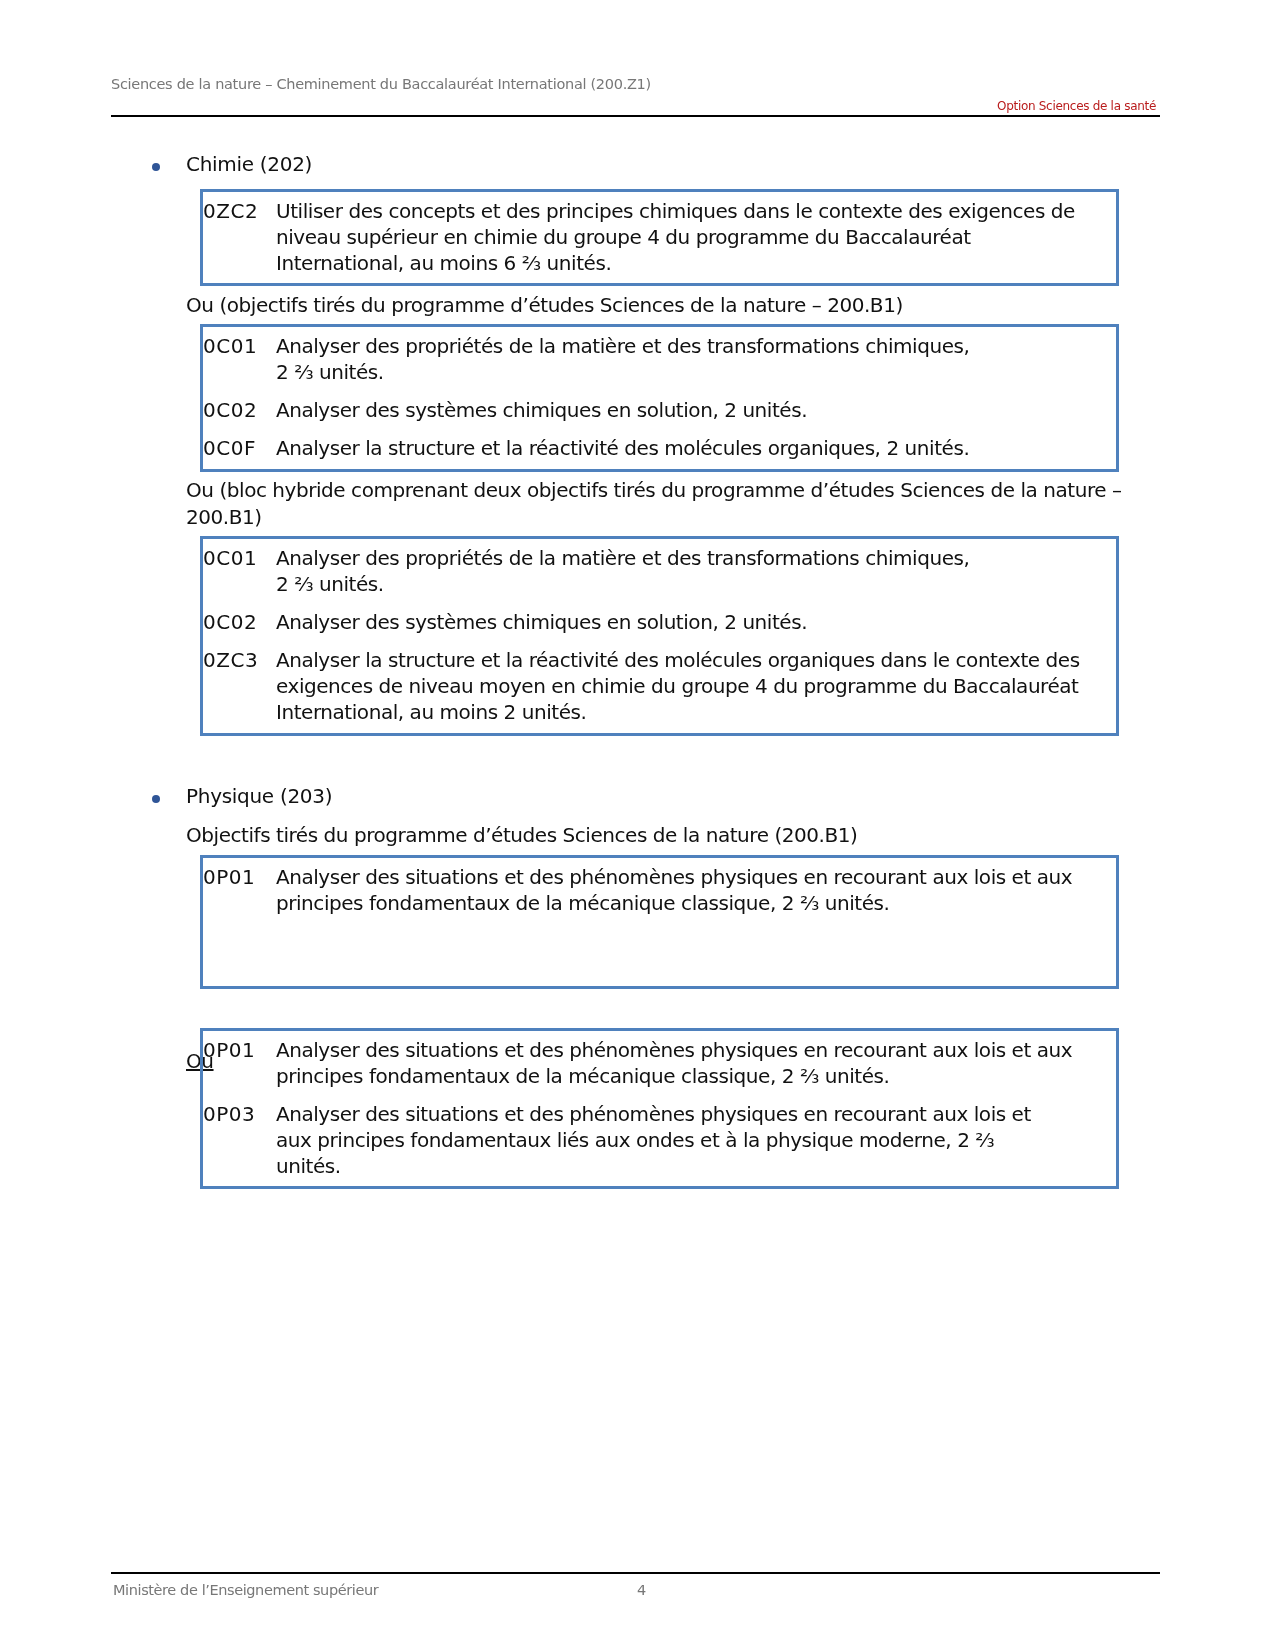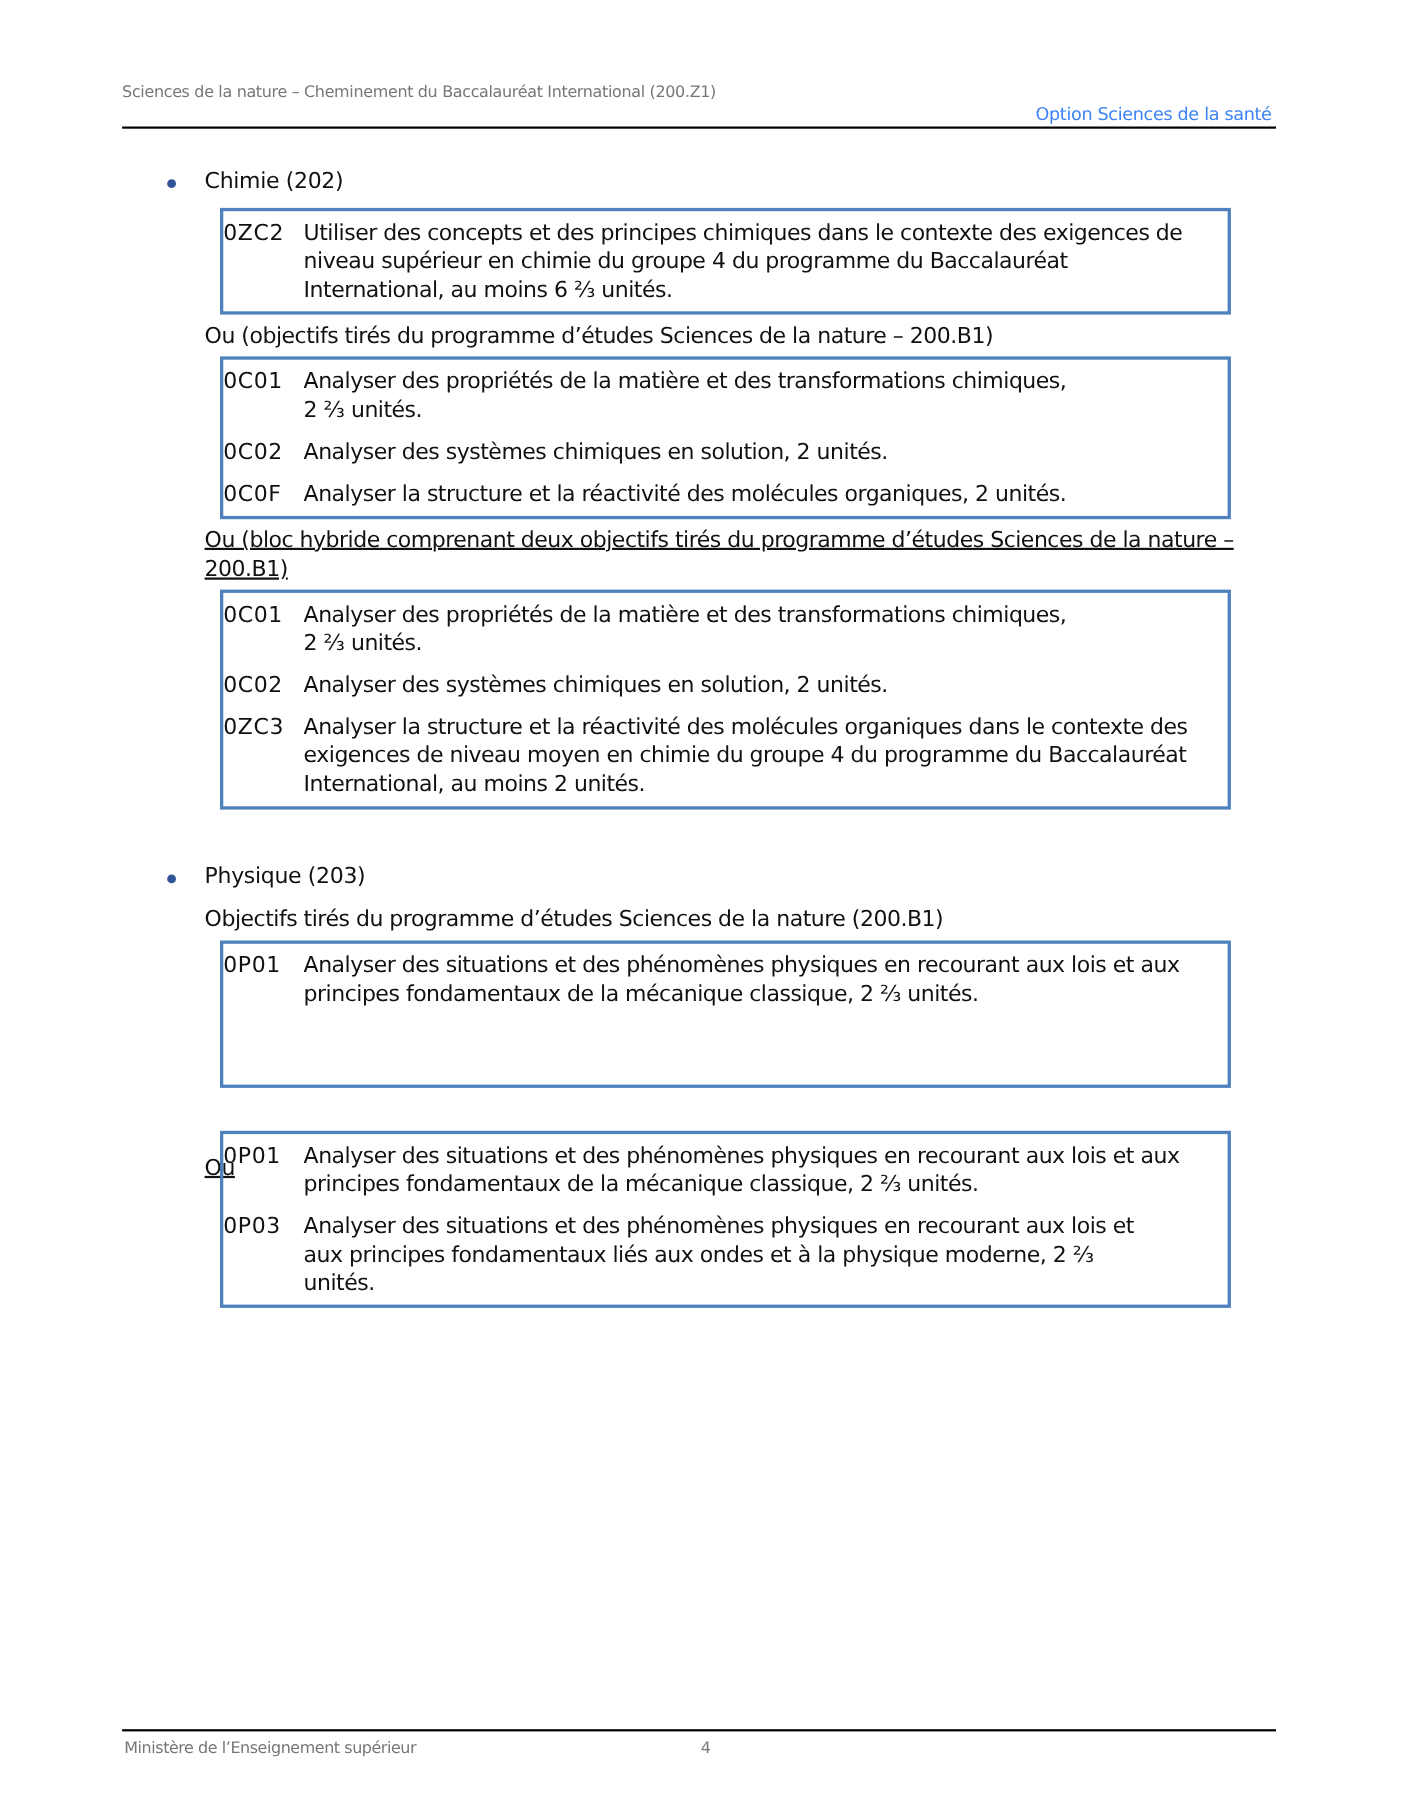--- a/index.html
+++ b/index.html
@@ -6,7 +6,7 @@
     body { width: 1275px; height: 1650px; position: relative; font-family: "DejaVu Sans", sans-serif; color: #111; overflow: hidden; }
     .page-header { position: absolute; left: 111px; top: 74px; width: 1049px; height: 41px; border-bottom: 2px solid #000; }
     .hdr-line { font-size: 14.5px; color: #777; line-height: 20px; letter-spacing: -0.3px; white-space: nowrap; }
-    .hdr-right { position: absolute; right: 4px; bottom: 2px; font-size: 16px; color: #3b82f6; letter-spacing: -0.3px; }
+    .hdr-right { position: absolute; right: 4px; bottom: 2px; font-size: 12px; color: #b91c1c; letter-spacing: -0.3px; }
     .page-footer { position: absolute; left: 111px; top: 1572px; width: 1049px; border-top: 2px solid #000; }
     .ftr-left { position: absolute; left: 2px; top: 8px; font-size: 14.5px; color: #777; letter-spacing: -0.4px; white-space: nowrap; }
     .ftr-page { position: absolute; left: 526px; top: 8px; font-size: 14.5px; color: #777; }

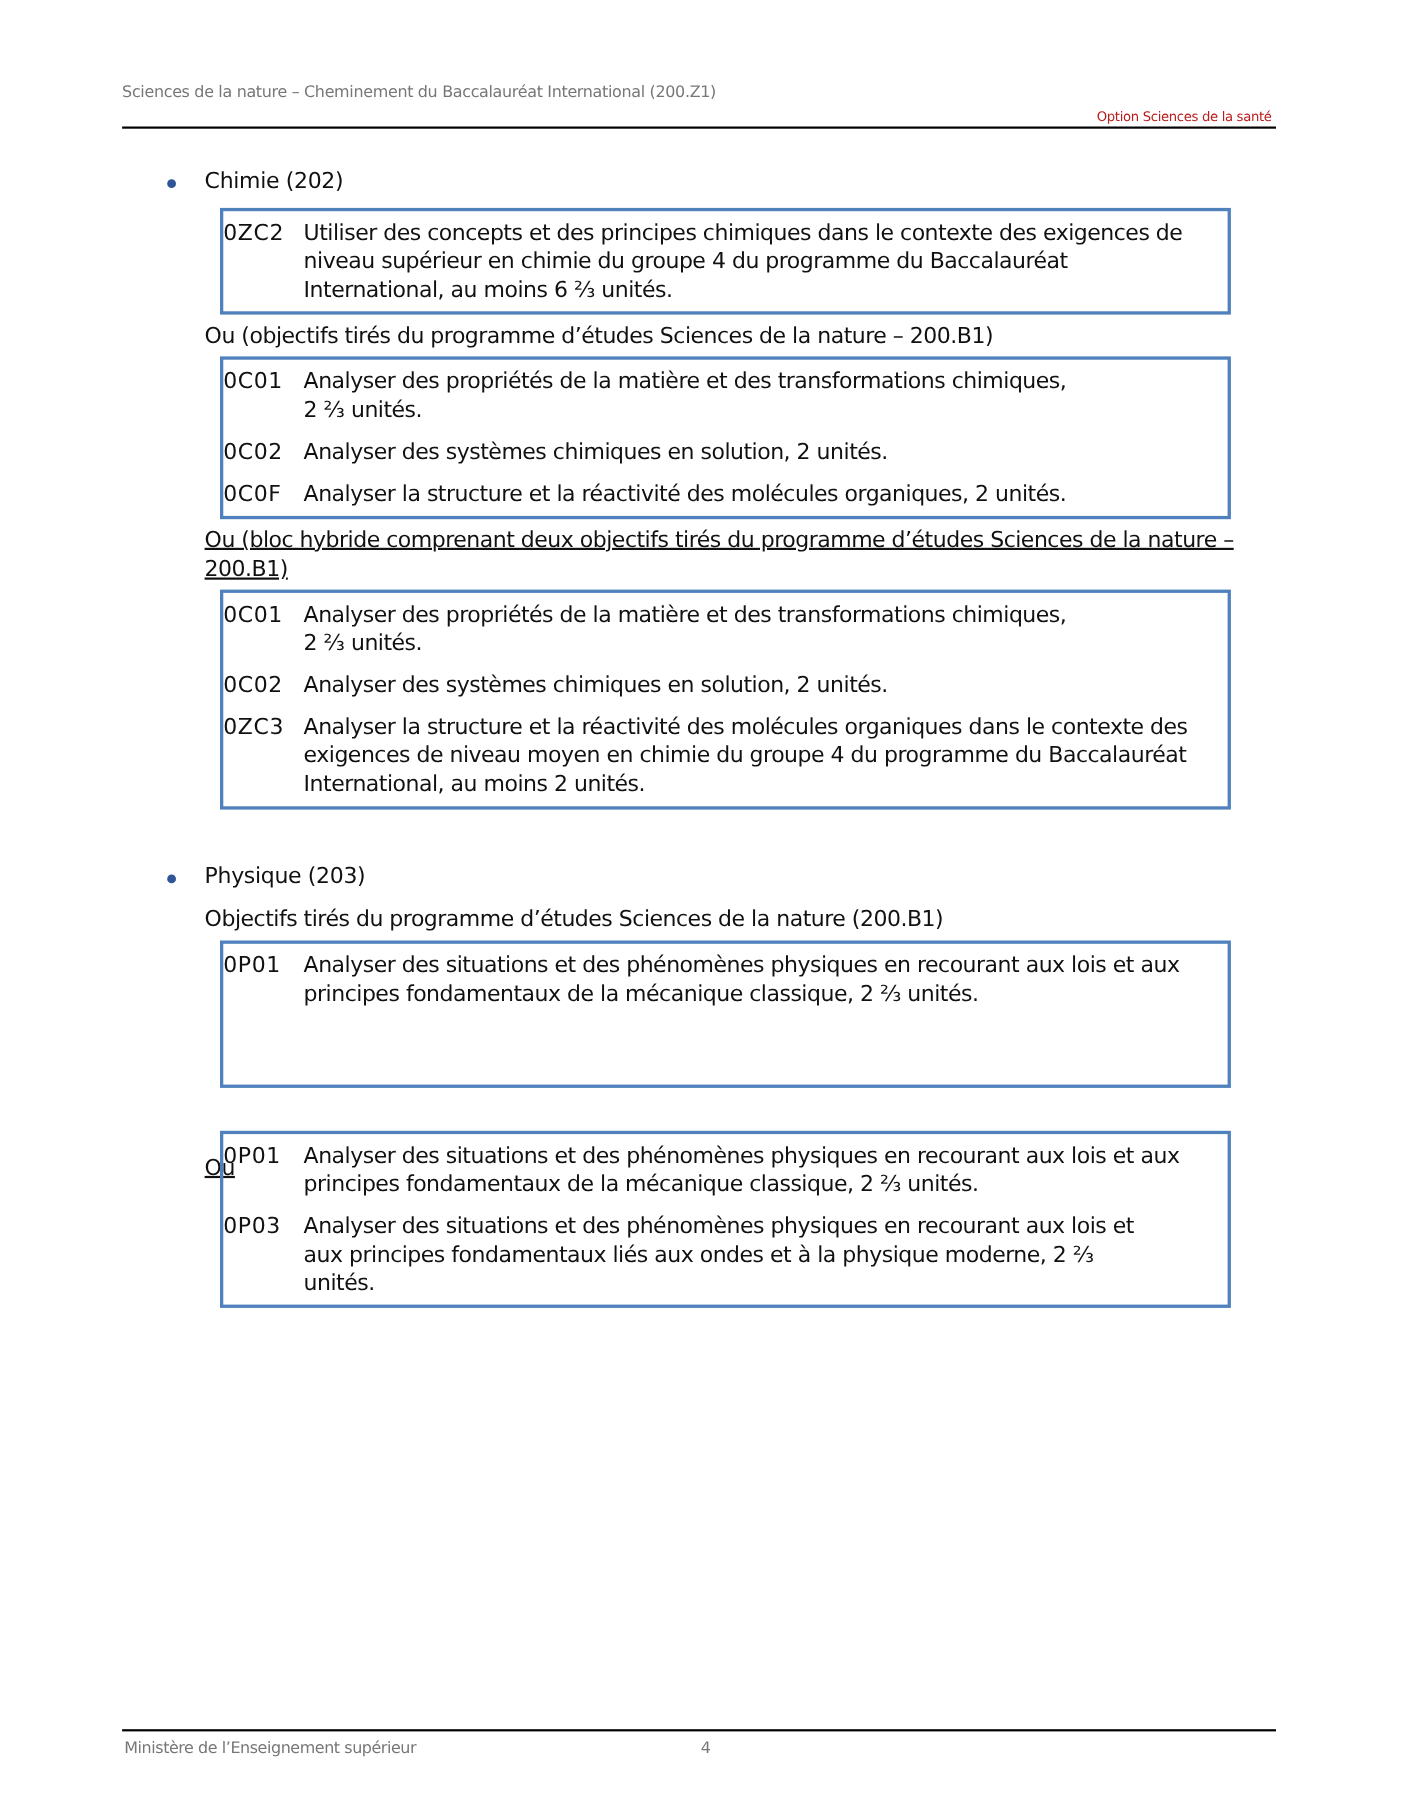--- a/index.html
+++ b/index.html
@@ -57,7 +57,7 @@
     </div>
   </div>
 
-  <div class="ou" style="top:477px;text-decoration:underline;">Ou (bloc hybride comprenant deux objectifs tirés du programme d’études Sciences de la nature – 200.B1)</div>
+  <div class="ou" style="top:477px;">Ou (bloc hybride comprenant deux objectifs tirés du programme d’études Sciences de la nature – 200.B1)</div>
 
   <div class="box" style="top:536px; height:200px;">
     <div class="obj">

